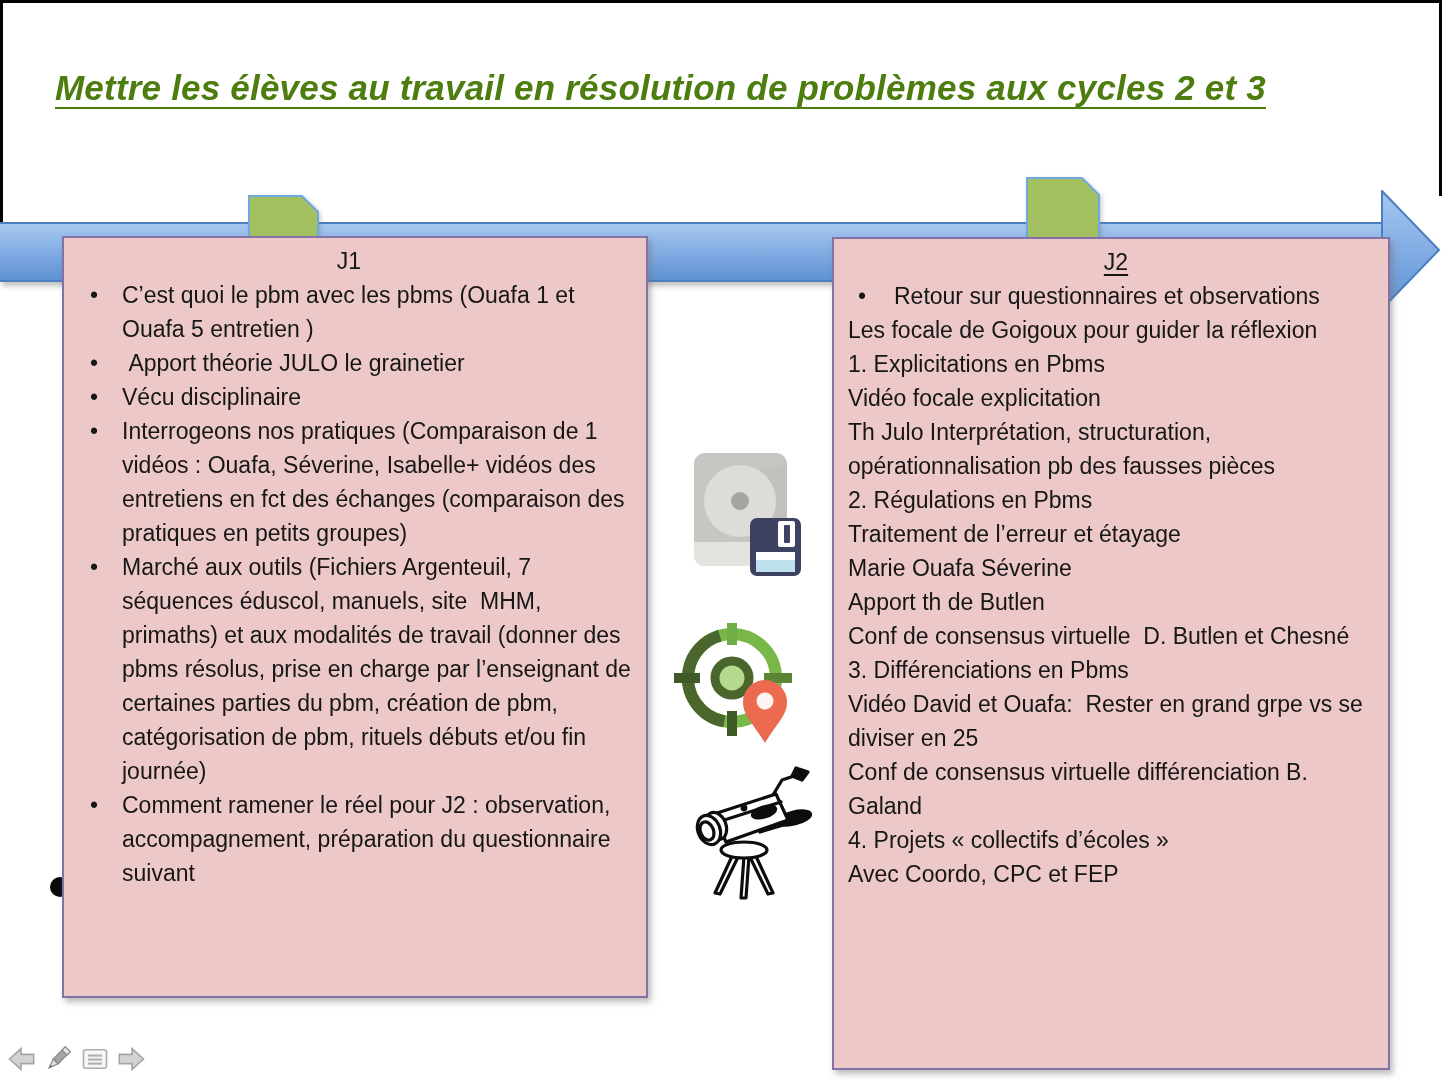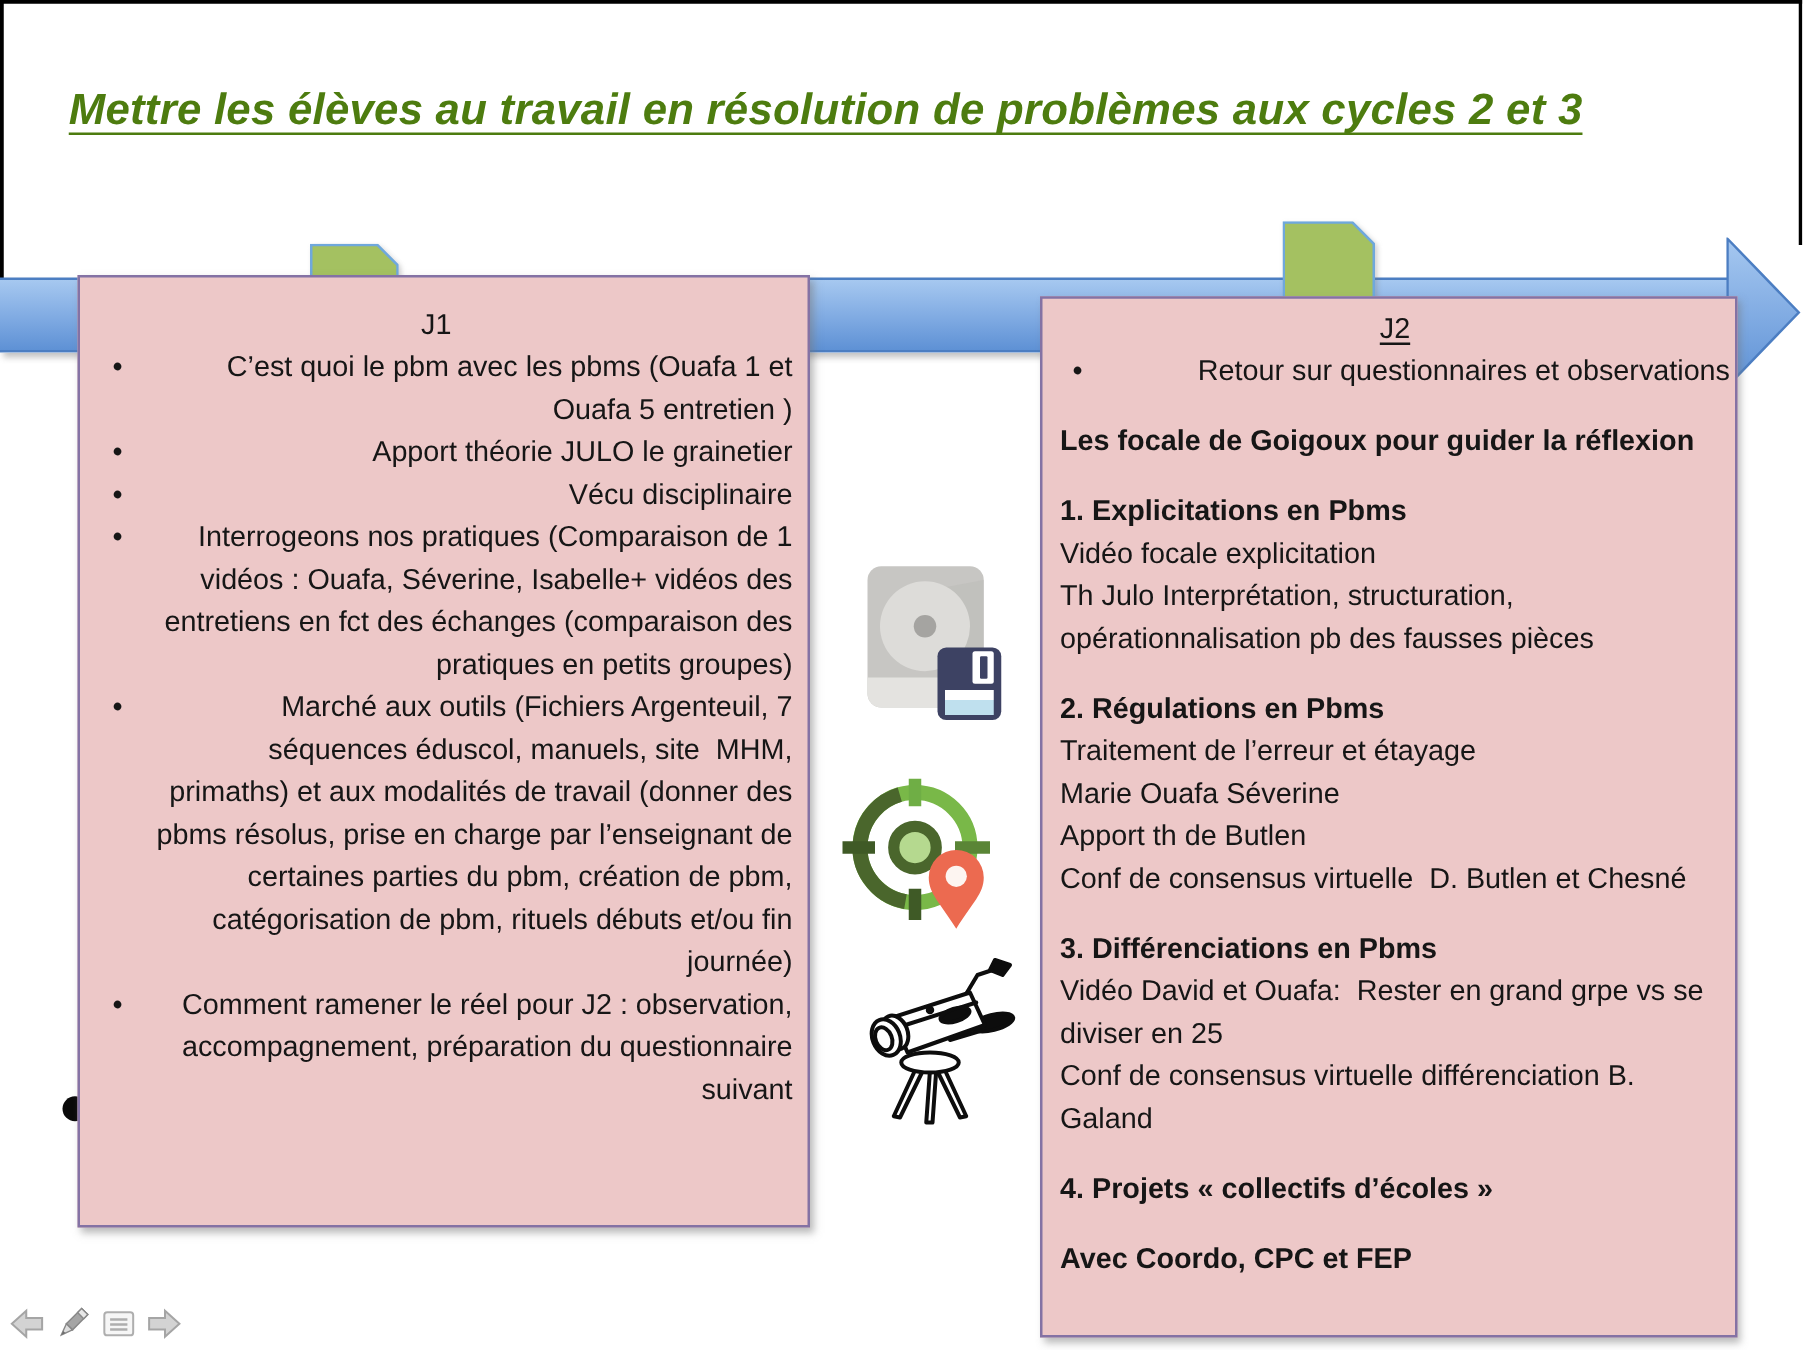--- a/index.html
+++ b/index.html
@@ -40,7 +40,7 @@
     box-shadow:3px 4px 6px rgba(120,120,120,.5);
     font-size:23px;line-height:34px;color:#161616;box-sizing:border-box;
   }
-  .box-j1{left:62px;top:220px;width:586px;height:762px;padding:20px 12px 0 0;}
+  .box-j1{left:62px;top:236px;width:586px;height:762px;padding:6px 12px 0 0;}
   .box-j2{left:832px;top:237px;width:558px;height:833px;padding:6px 4px 0 14px;}
   .box-heading{text-align:center;}
   .box-heading.underlined{text-decoration:underline;text-underline-offset:4px;}

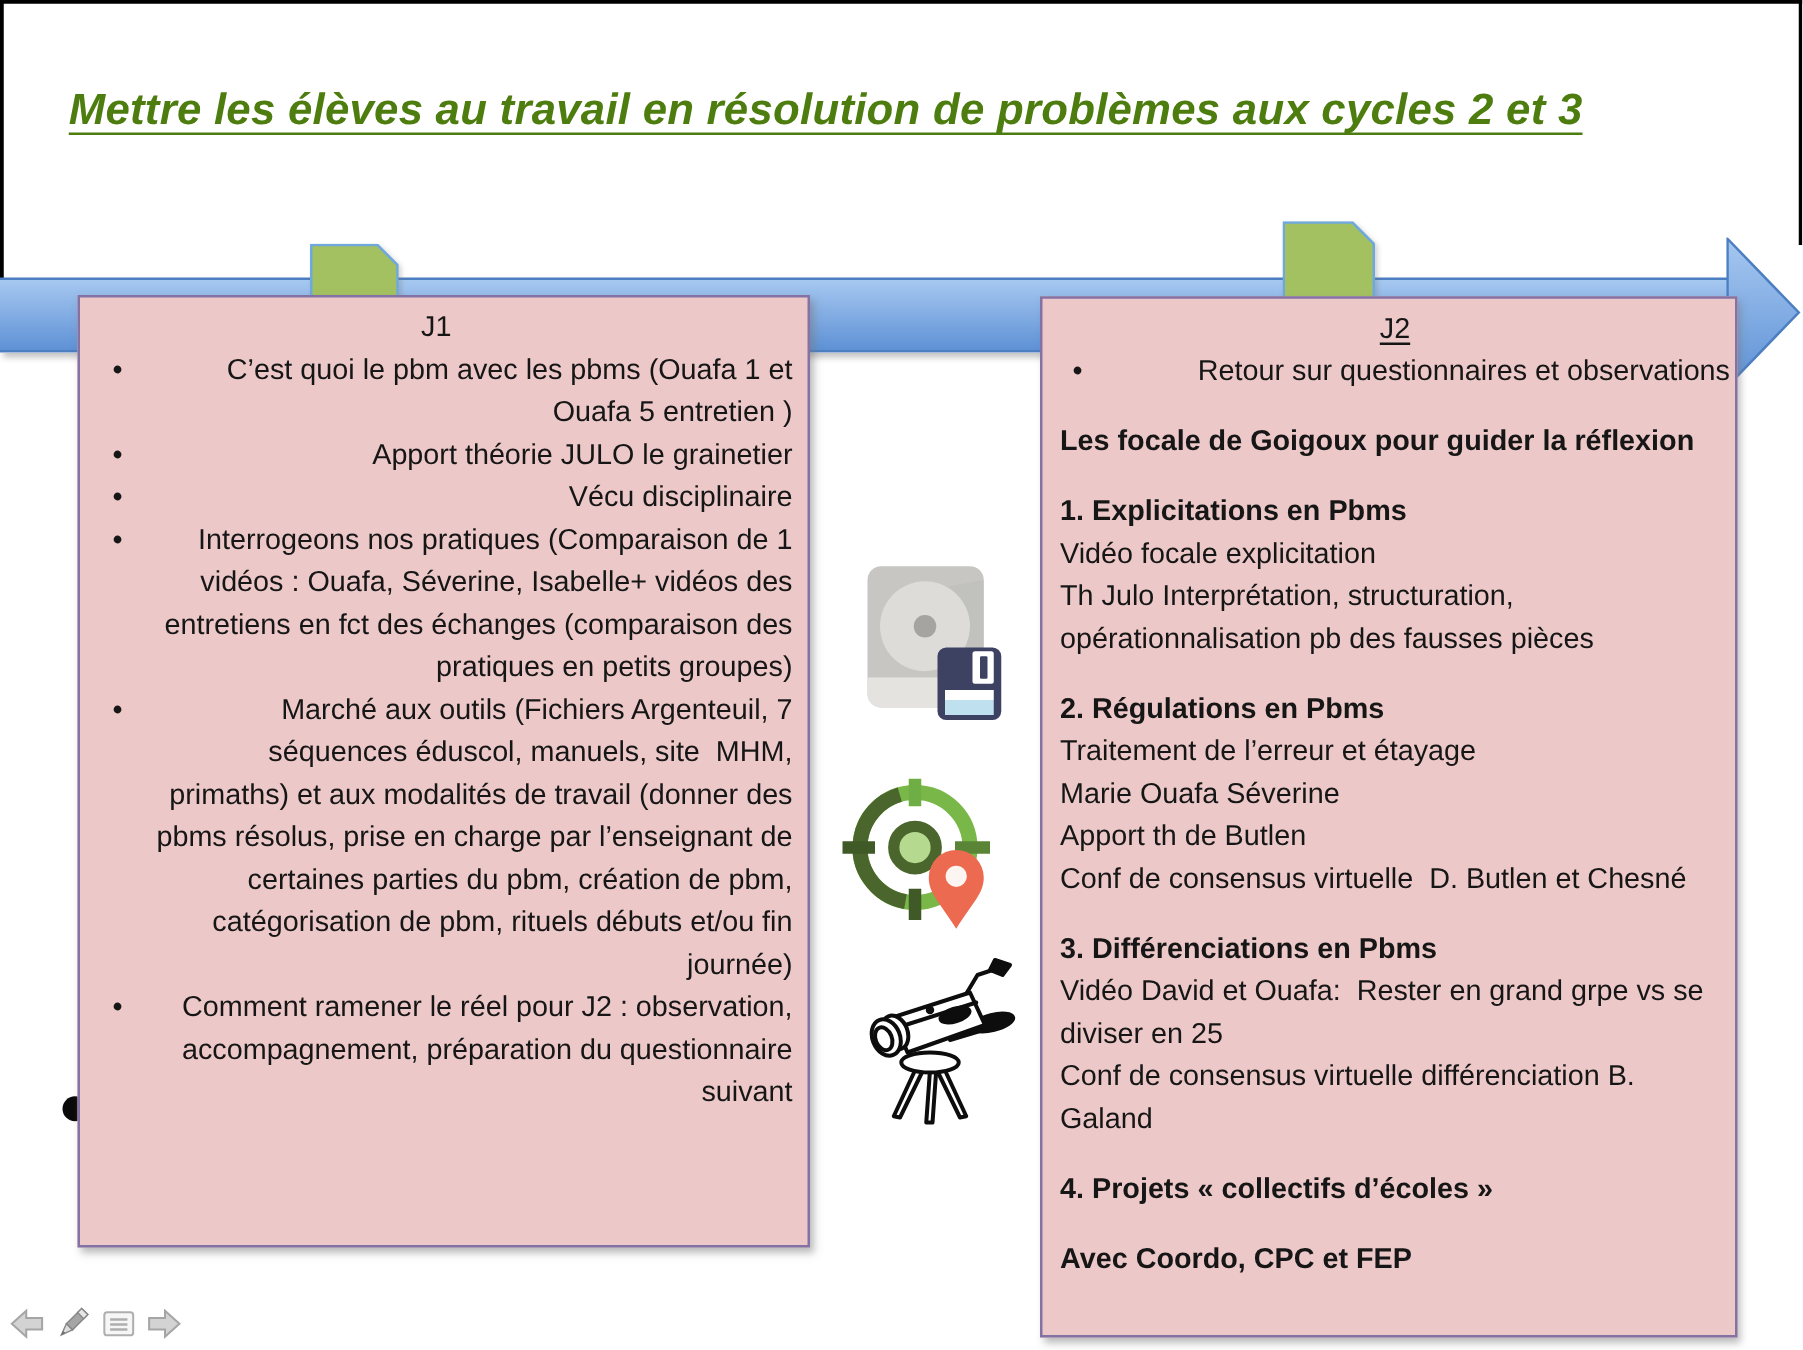--- a/index.html
+++ b/index.html
@@ -47,7 +47,7 @@
   .li{display:flex;align-items:flex-start;}
   .box-j1 .li .bullet{flex:none;width:32px;margin-left:26px;text-align:left;}
   .box-j2 .li .bullet{flex:none;width:36px;margin-left:10px;}
-  .txt{flex:1;white-space:pre-wrap;text-align:right;}
+  .txt{flex:1;white-space:pre-wrap;}
   .para{margin:0;white-space:pre-wrap;}
   .bold{font-weight:bold;margin-top:22px;}
 

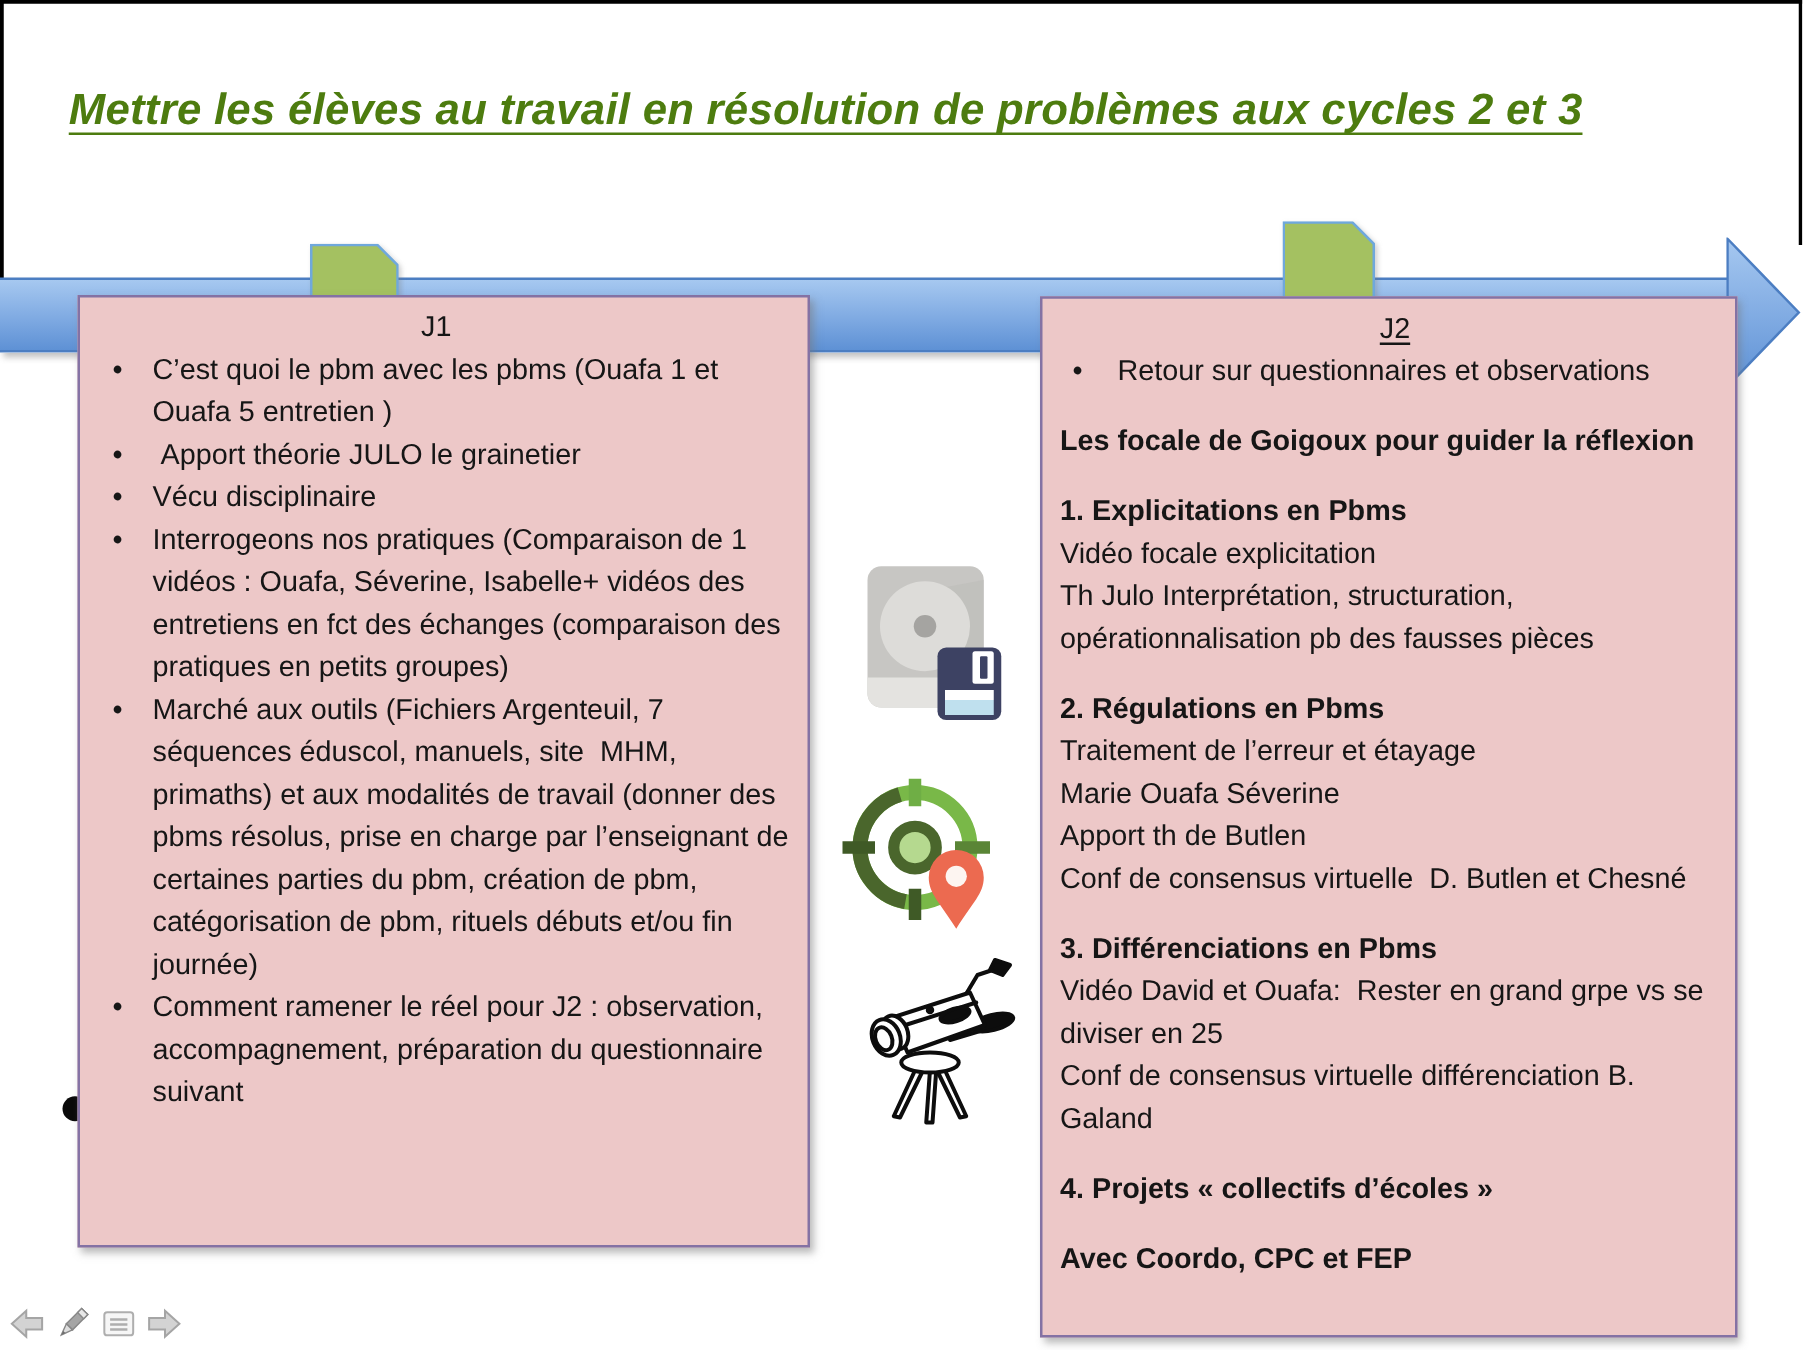--- a/index.html
+++ b/index.html
@@ -49,7 +49,7 @@
   .box-j2 .li .bullet{flex:none;width:36px;margin-left:10px;}
   .txt{flex:1;white-space:pre-wrap;}
   .para{margin:0;white-space:pre-wrap;}
-  .bold{font-weight:bold;margin-top:22px;}
+  .bold{font-weight:normal;}
 
   
   .mid-icon{position:absolute;z-index:6;}

